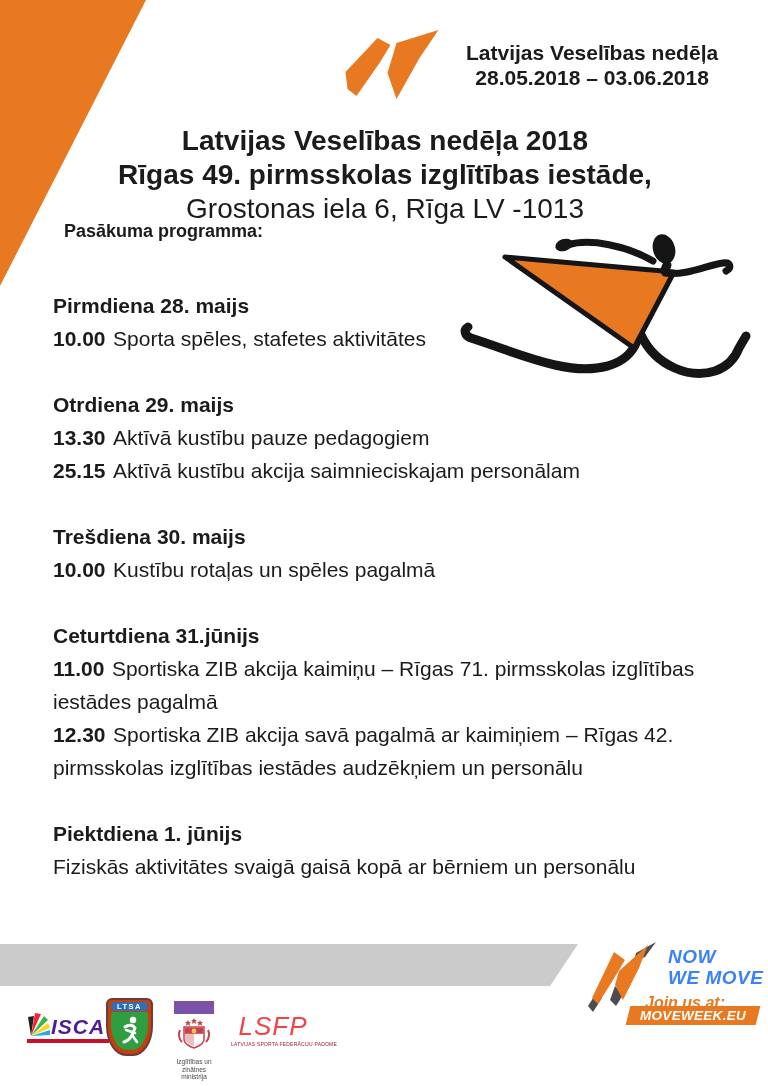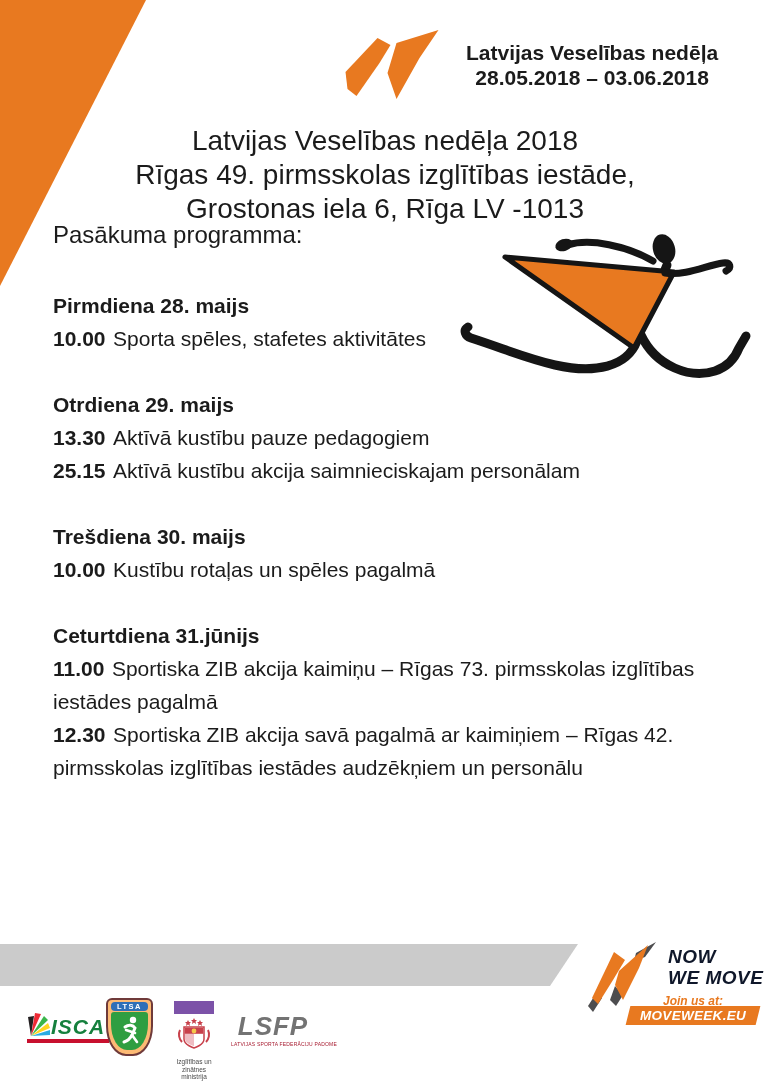--- a/index.html
+++ b/index.html
@@ -23,7 +23,7 @@
   }
   
   .title-block{position:absolute;left:40px;top:124px;width:690px;text-align:center;z-index:2;font-size:28px;line-height:34px;}
-  .title-block .b{font-weight:400;}
+  .title-block .b{font-weight:700;}
   .program-label{position:absolute;left:53px;top:221px;font-weight:400;font-size:24px;z-index:2;}
   
   .runner{position:absolute;left:455px;top:219px;width:314px;height:170px;z-index:1;}

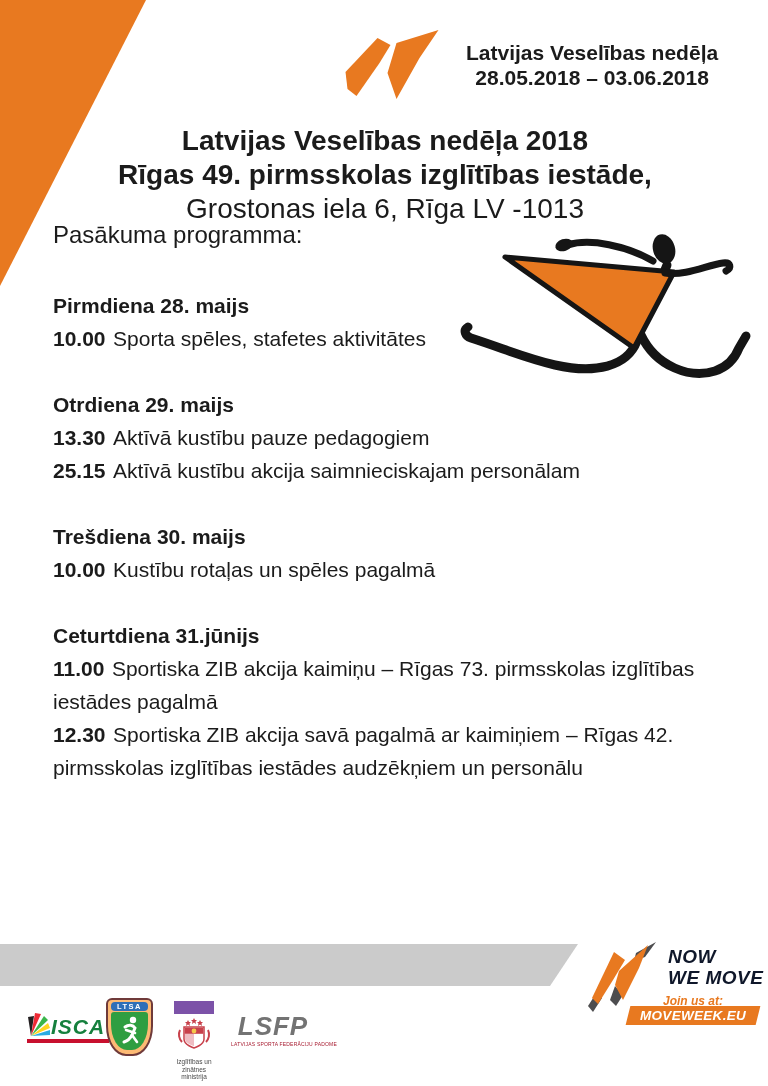--- a/index.html
+++ b/index.html
@@ -24,7 +24,7 @@
   
   .title-block{position:absolute;left:40px;top:124px;width:690px;text-align:center;z-index:2;font-size:28px;line-height:34px;}
   .title-block .b{font-weight:700;}
-  .program-label{position:absolute;left:53px;top:221px;font-weight:400;font-size:24px;z-index:2;}
+  .program-label{position:absolute;left:64px;top:221px;font-weight:700;font-size:18px;z-index:2;}
   
   .runner{position:absolute;left:455px;top:219px;width:314px;height:170px;z-index:1;}
   

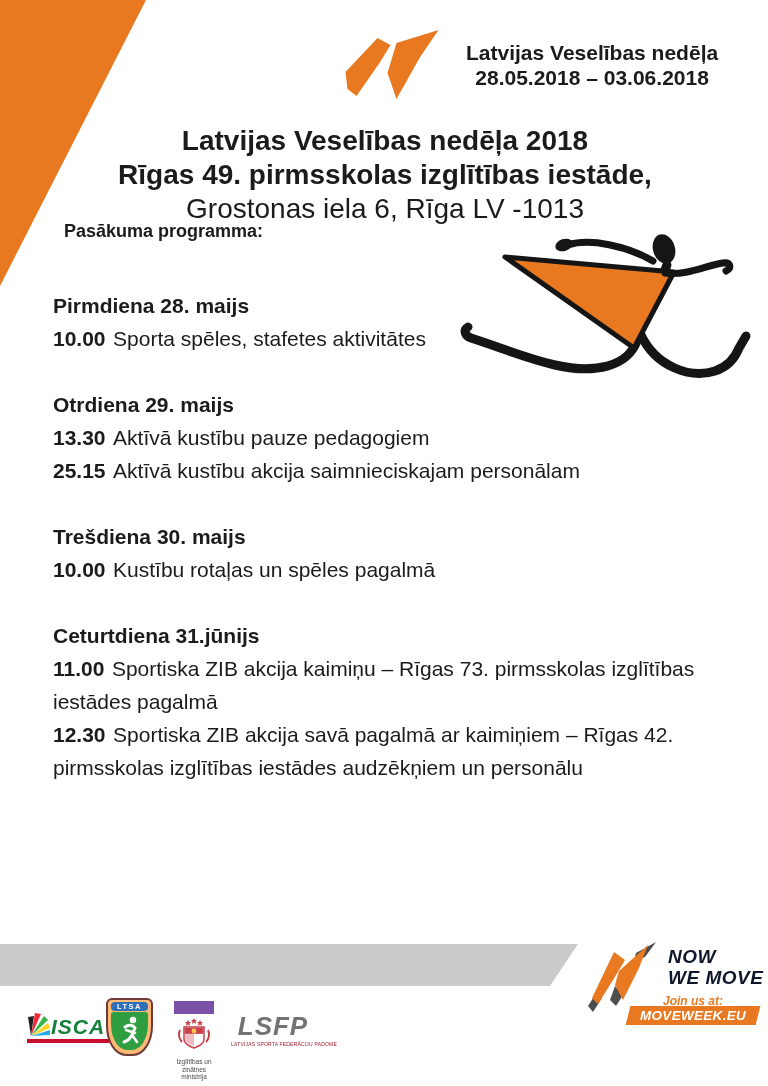--- a/index.html
+++ b/index.html
@@ -146,7 +146,7 @@
 
     <section class="day-block">
       <div class="day-title">Ceturtdiena 31.jūnijs</div>
-      <div class="line"><b class="time">11.00</b><span>Sportiska ZIB akcija kaimiņu – Rīgas 73. pirmsskolas izglītības iestādes pagalmā</span></div>
+      <div class="line"><b class="time">11.00</b><span>Sportiska ZIB akcija kaimiņu – Rīgas 71. pirmsskolas izglītības iestādes pagalmā</span></div>
       <div class="line"><b class="time">12.30</b><span>Sportiska ZIB akcija savā pagalmā ar kaimiņiem – Rīgas 42. pirmsskolas izglītības iestādes audzēkņiem un personālu</span></div>
     </section>
 

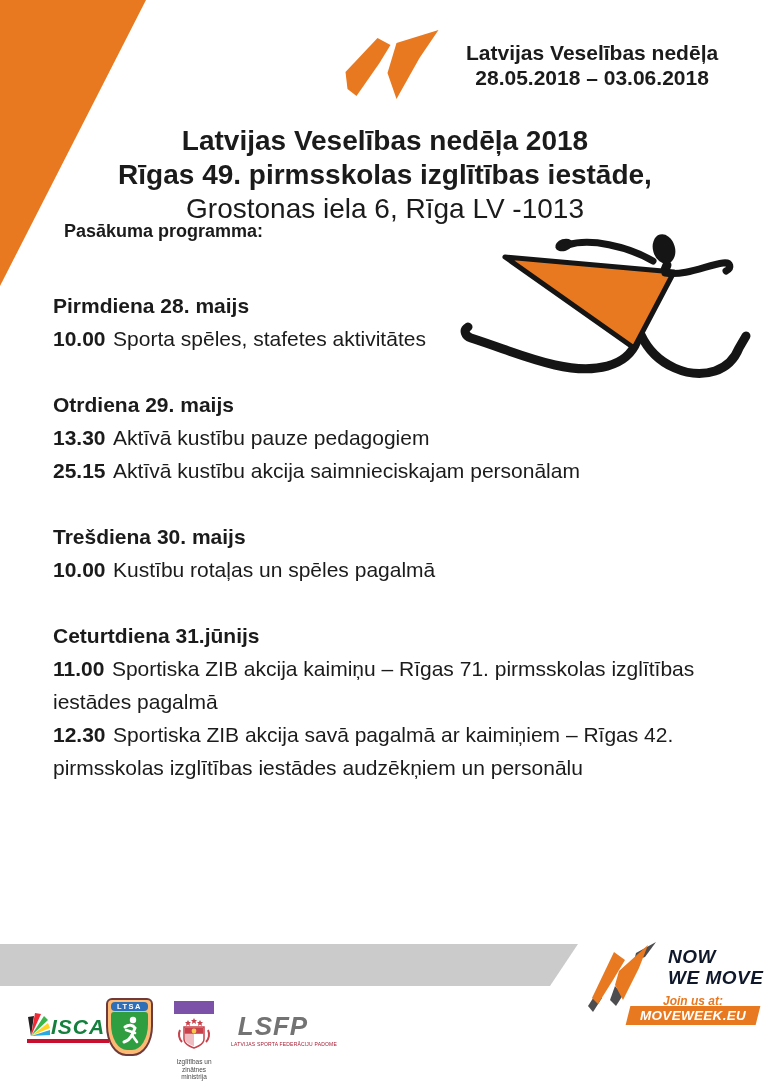--- a/index.html
+++ b/index.html
@@ -150,6 +150,10 @@
       <div class="line"><b class="time">12.30</b><span>Sportiska ZIB akcija savā pagalmā ar kaimiņiem – Rīgas 42. pirmsskolas izglītības iestādes audzēkņiem un personālu</span></div>
     </section>
 
+    <section class="day-block">
+      <div class="day-title">Piektdiena 1. jūnijs</div>
+      <div class="line"><span>Fiziskās aktivitātes svaigā gaisā kopā ar bērniem un personālu</span></div>
+    </section>
 
   </div>
 

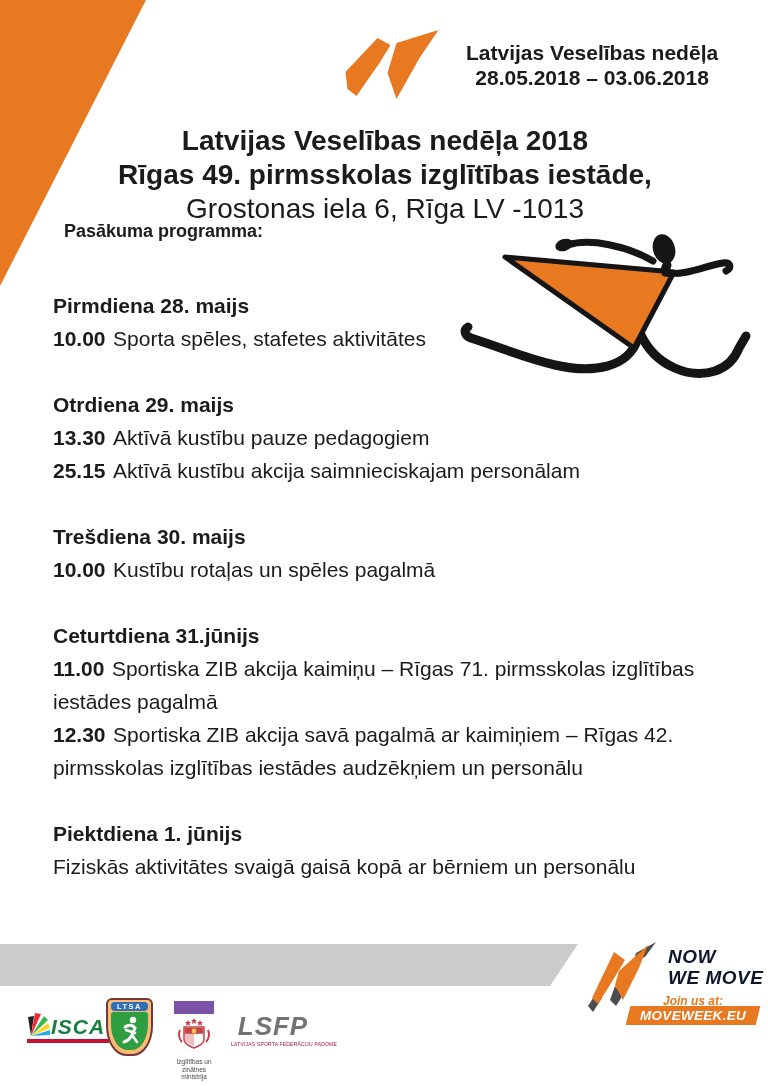--- a/index.html
+++ b/index.html
@@ -42,7 +42,7 @@
   .nwm{position:absolute;left:588px;top:938px;width:180px;height:92px;z-index:3;}
   .nwm-mark{position:absolute;left:0;top:2px;width:80px;height:74px;}
   .nwm-text{
-    position:absolute;left:80px;top:8px;color:#0f172a;font-weight:700;font-style:italic;
+    position:absolute;left:80px;top:8px;color:#3b82f6;font-weight:700;font-style:italic;
     font-size:19px;line-height:21px;letter-spacing:.5px;white-space:nowrap;
   }
   .nwm-join{

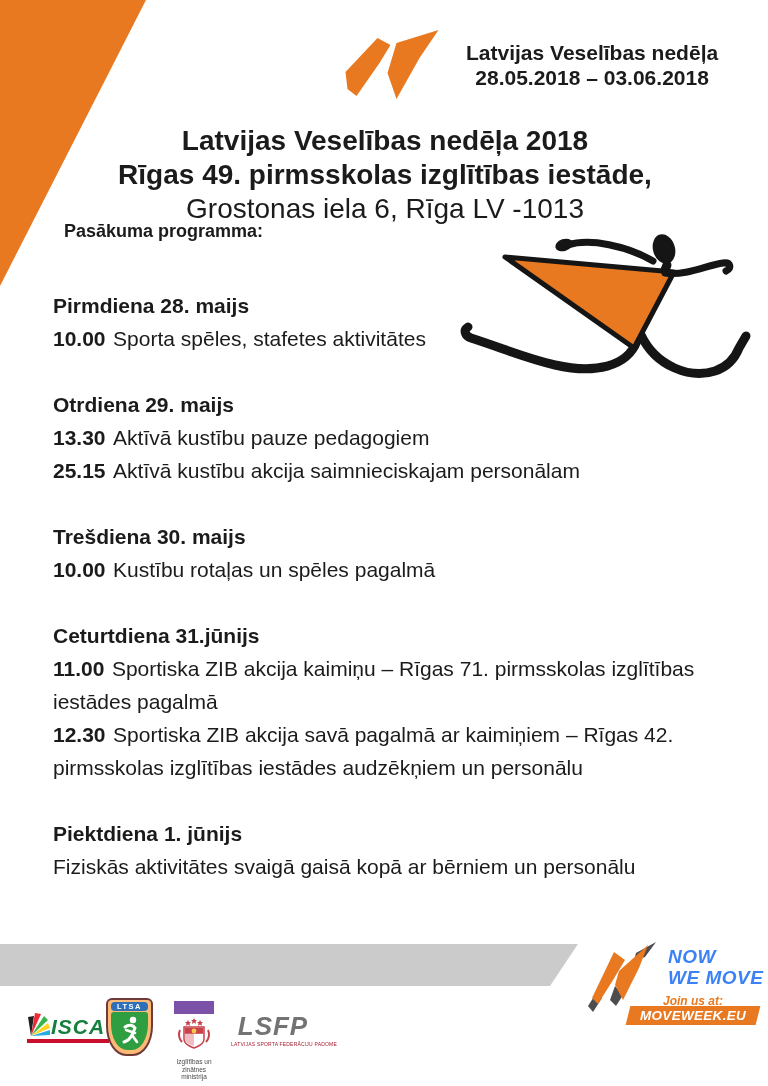--- a/index.html
+++ b/index.html
@@ -62,7 +62,7 @@
   .isca-row{display:flex;align-items:flex-end;}
   .isca-word{color:#15803d;font-weight:700;font-style:italic;font-size:21px;letter-spacing:1px;line-height:22px;}
   .isca-bar{margin-top:1px;height:4px;width:82px;background:#C8102E;}
-  .ltsa{left:106px;top:998px;width:47px;height:58px;background:#fdba74;border:2.5px solid #6F3A3A;
+  .ltsa{left:106px;top:998px;width:47px;height:58px;background:#c2410c;border:2.5px solid #6F3A3A;
         border-radius:6px 6px 20px 20px / 6px 6px 30px 30px;box-sizing:border-box;padding:2px 3px;}
   .ltsa-tab{background:#2E6FB8;border-radius:4px;color:#fff;font-weight:700;font-size:7.5px;
         text-align:center;letter-spacing:1.5px;line-height:9px;margin-bottom:1px;}

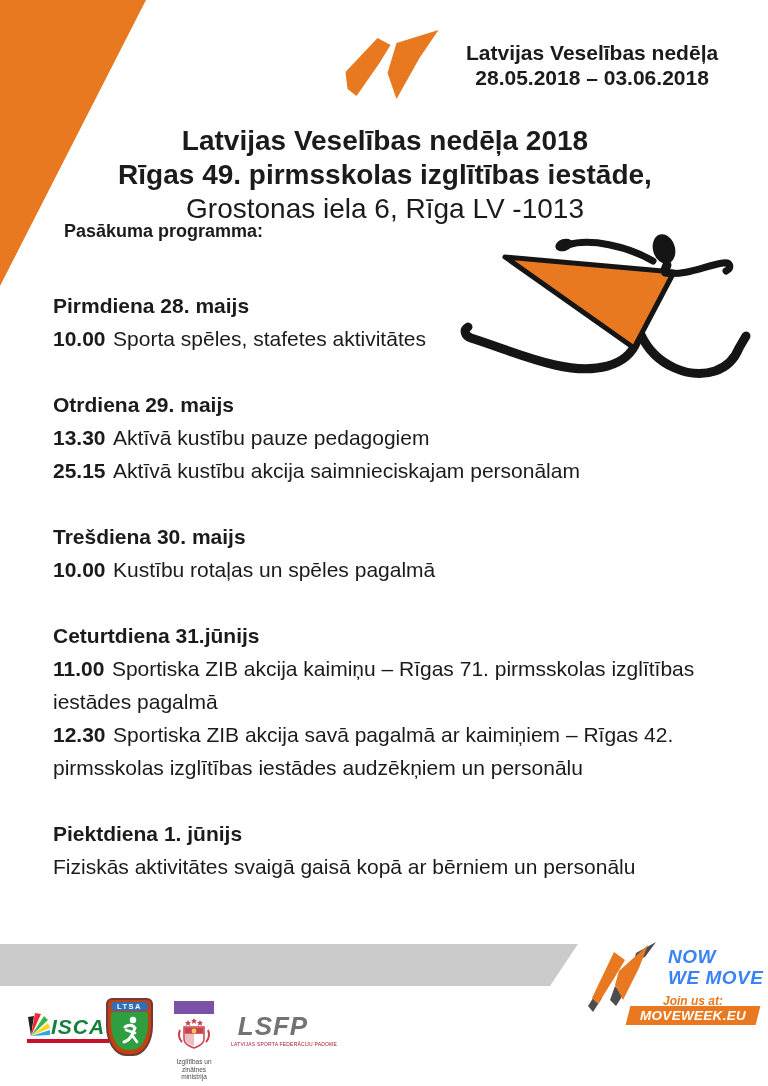--- a/index.html
+++ b/index.html
@@ -46,8 +46,8 @@
     font-size:19px;line-height:21px;letter-spacing:.5px;white-space:nowrap;
   }
   .nwm-join{
-    position:absolute;left:40px;top:56px;width:130px;text-align:center;
-    color:#E87920;font-weight:700;font-style:italic;font-size:12px;
+    position:absolute;left:32px;top:56px;width:130px;text-align:center;
+    color:#E87920;font-weight:700;font-style:italic;font-size:16px;
   }
   .nwm-site{
     position:absolute;left:40px;top:68px;width:130px;height:19px;background:#E87920;

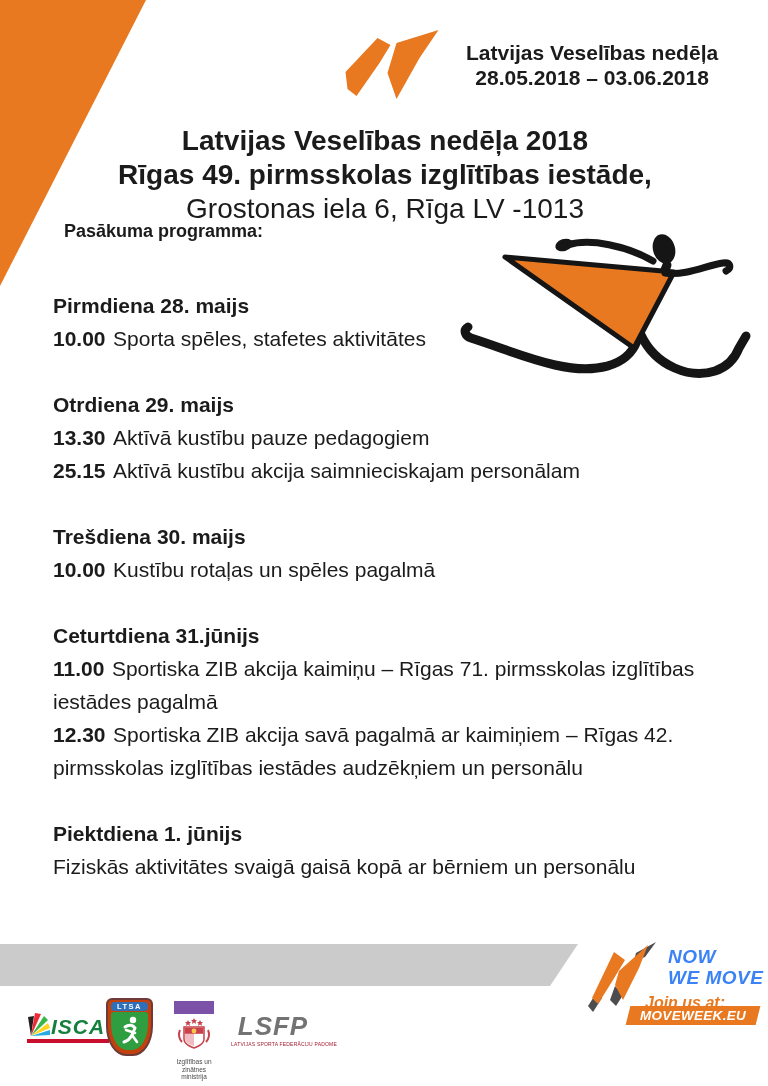--- a/index.html
+++ b/index.html
@@ -60,7 +60,7 @@
   .partner{position:absolute;z-index:2;}
   .isca{left:27px;top:1010px;width:84px;}
   .isca-row{display:flex;align-items:flex-end;}
-  .isca-word{color:#15803d;font-weight:700;font-style:italic;font-size:21px;letter-spacing:1px;line-height:22px;}
+  .isca-word{color:#4c1d95;font-weight:700;font-style:italic;font-size:21px;letter-spacing:1px;line-height:22px;}
   .isca-bar{margin-top:1px;height:4px;width:82px;background:#C8102E;}
   .ltsa{left:106px;top:998px;width:47px;height:58px;background:#c2410c;border:2.5px solid #6F3A3A;
         border-radius:6px 6px 20px 20px / 6px 6px 30px 30px;box-sizing:border-box;padding:2px 3px;}

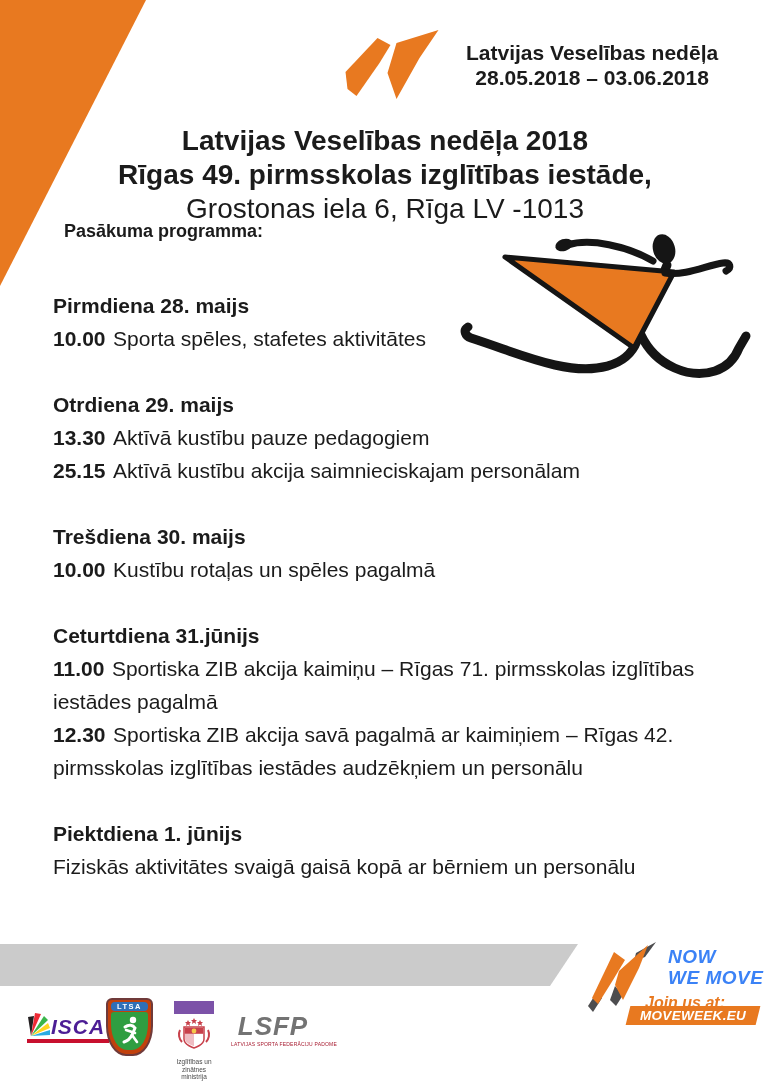--- a/index.html
+++ b/index.html
@@ -72,7 +72,7 @@
   .ministry-flag{width:40px;height:13px;background:#7C52A8;margin:0 auto 4px auto;}
   .ministry-text{font-size:6.5px;line-height:7.5px;color:#4a4a4a;margin-top:2px;}
   .lsfp{left:231px;top:1013px;width:84px;text-align:center;}
-  .lsfp-word{color:#737373;font-weight:700;font-style:italic;font-size:26px;line-height:26px;letter-spacing:1px;}
+  .lsfp-word{color:#ef4444;font-weight:400;font-style:italic;font-size:26px;line-height:26px;letter-spacing:1px;}
   .lsfp-sub{color:#A6192E;font-size:5px;letter-spacing:.2px;margin-top:2px;white-space:nowrap;}
   .ervitex{left:326px;top:1004px;width:132px;}
   .ervitex-row{display:flex;align-items:flex-end;justify-content:center;color:#1a1a1a;

